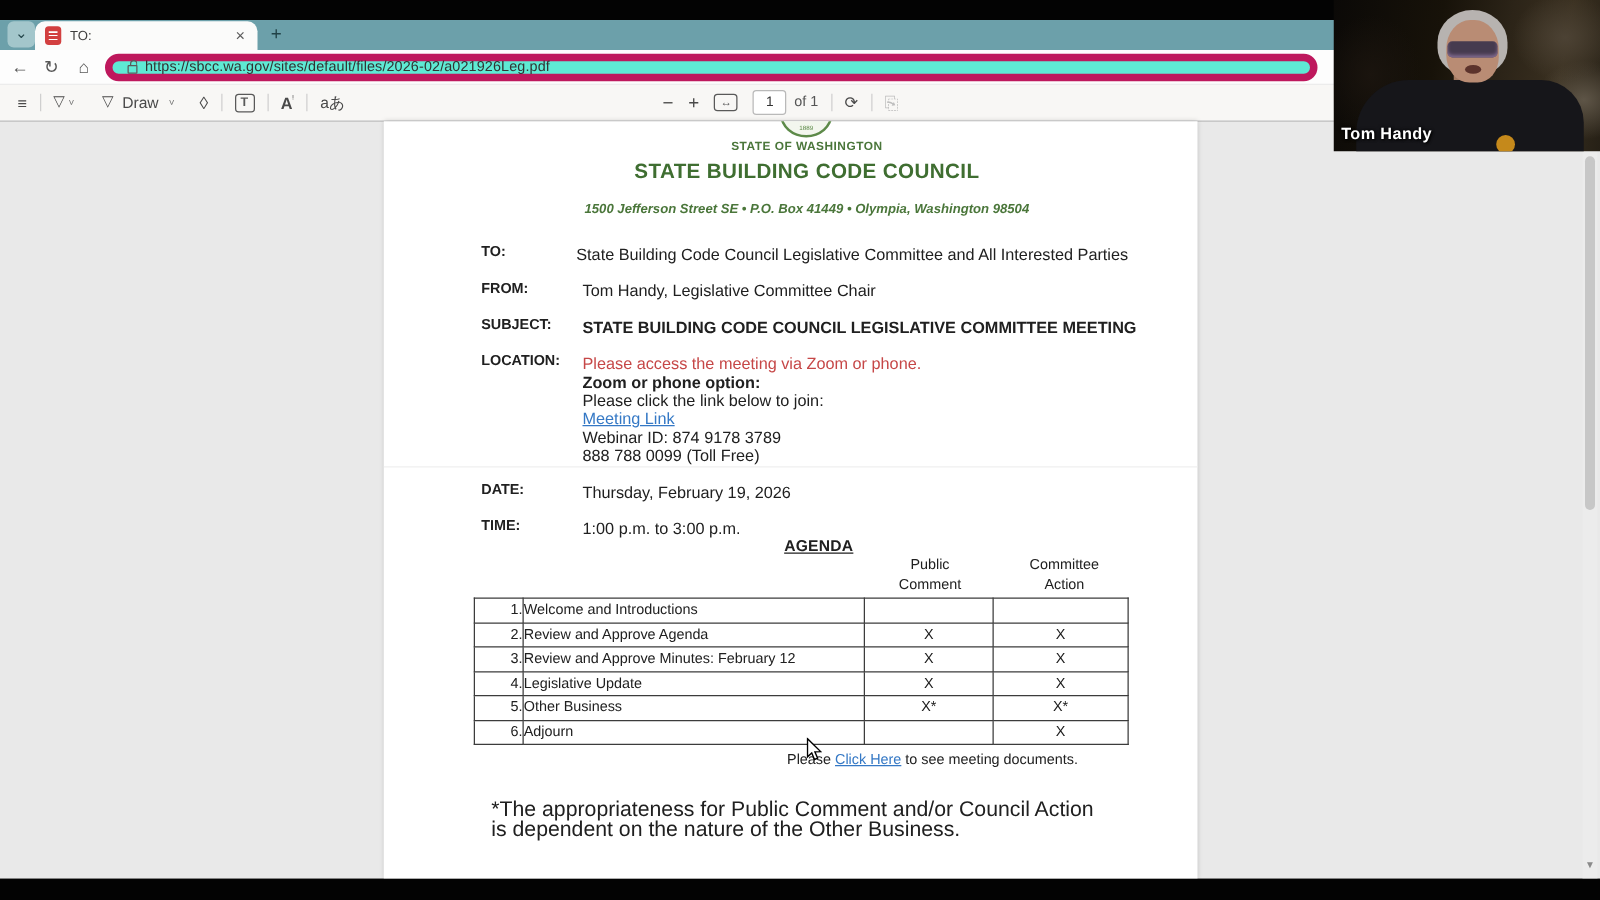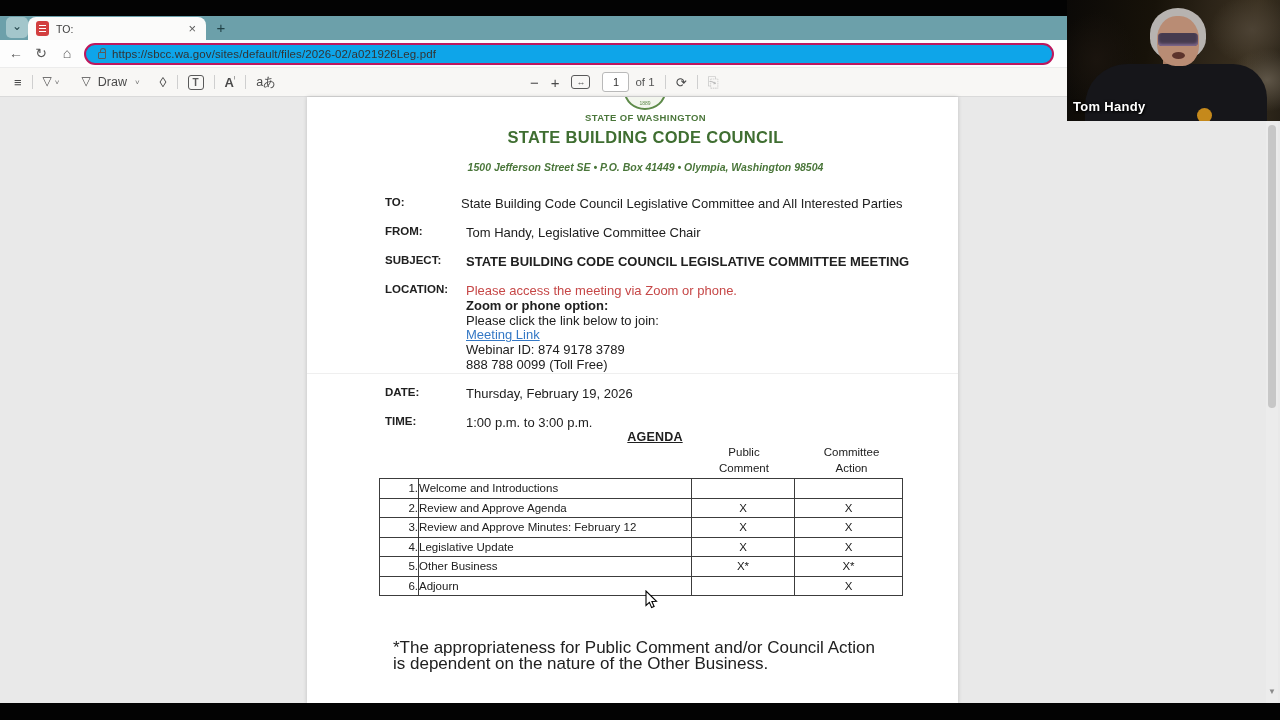--- a/index.html
+++ b/index.html
@@ -26,7 +26,7 @@
 
   #navbar { left:0; top:40px; width:1280px; height:28px; background:#fdfdfd; border-bottom:1px solid #ececec; }
   .nav-ico { top:5px; font-size:14px; color:#585858; width:20px; text-align:center; }
-  #url-pill { left:84px; top:3px; width:970px; height:22px; background:#0ea5e9; border:2px solid #be185d;
+  #url-pill { left:84px; top:3px; width:970px; height:22px; background:#5eead4; border:6px solid #be185d;
     border-radius:12px; display:flex; align-items:center; padding:0 10px; }
   .lock { width:8px; height:7px; border:1.4px solid #5a5a5a; border-radius:1px; position:relative; margin:2px 6px 0 2px; flex:0 0 auto;}
   .lock::before { content:""; position:absolute; left:0.5px; top:-5px; width:4px; height:4px;

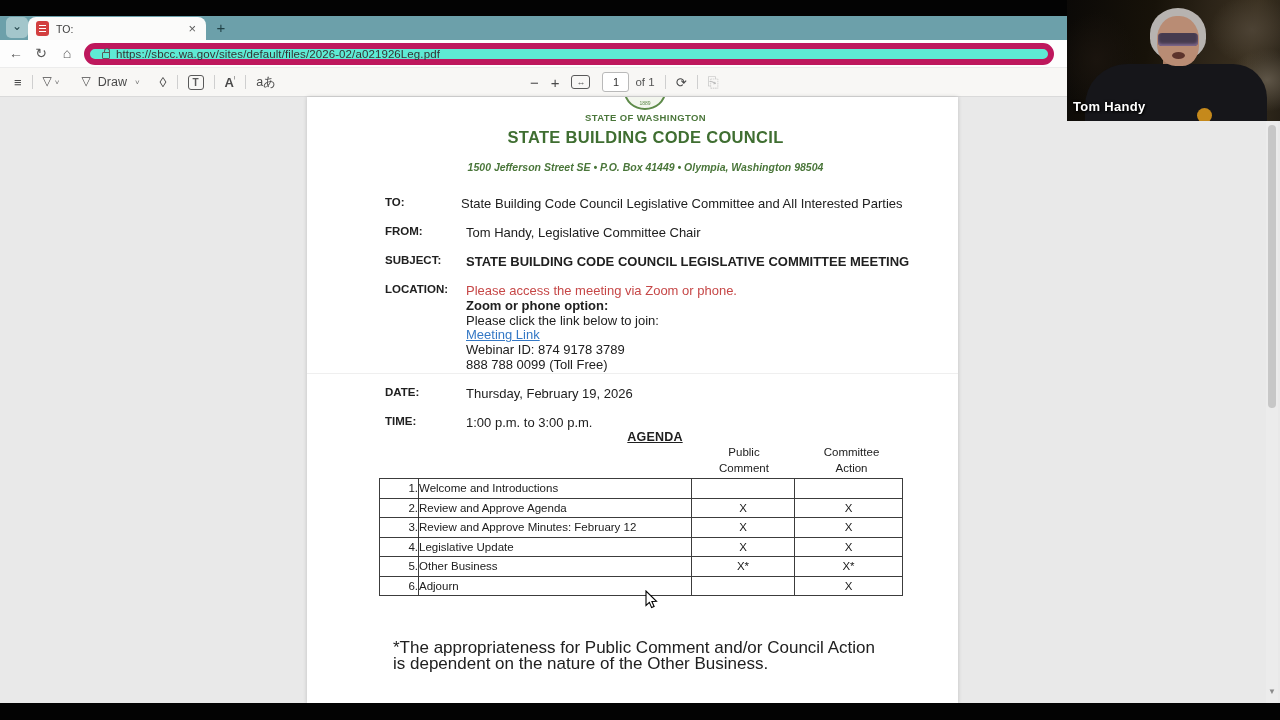--- a/index.html
+++ b/index.html
@@ -256,6 +256,7 @@
         </tbody>
     </table>
 
+    <div id="footer-link" class="abs"><span>Please </span><span class="link">Click Here</span><span> to see meeting documents.</span></div>
 
     <div id="note" class="abs">*The appropriateness for Public Comment and/or Council Action is dependent on the nature of the Other Business.</div>
   </div>

